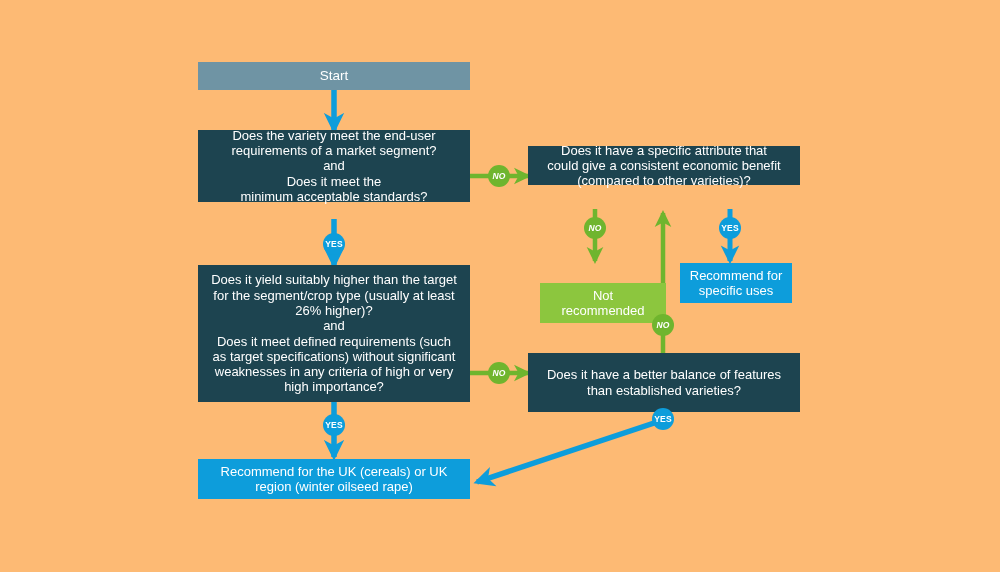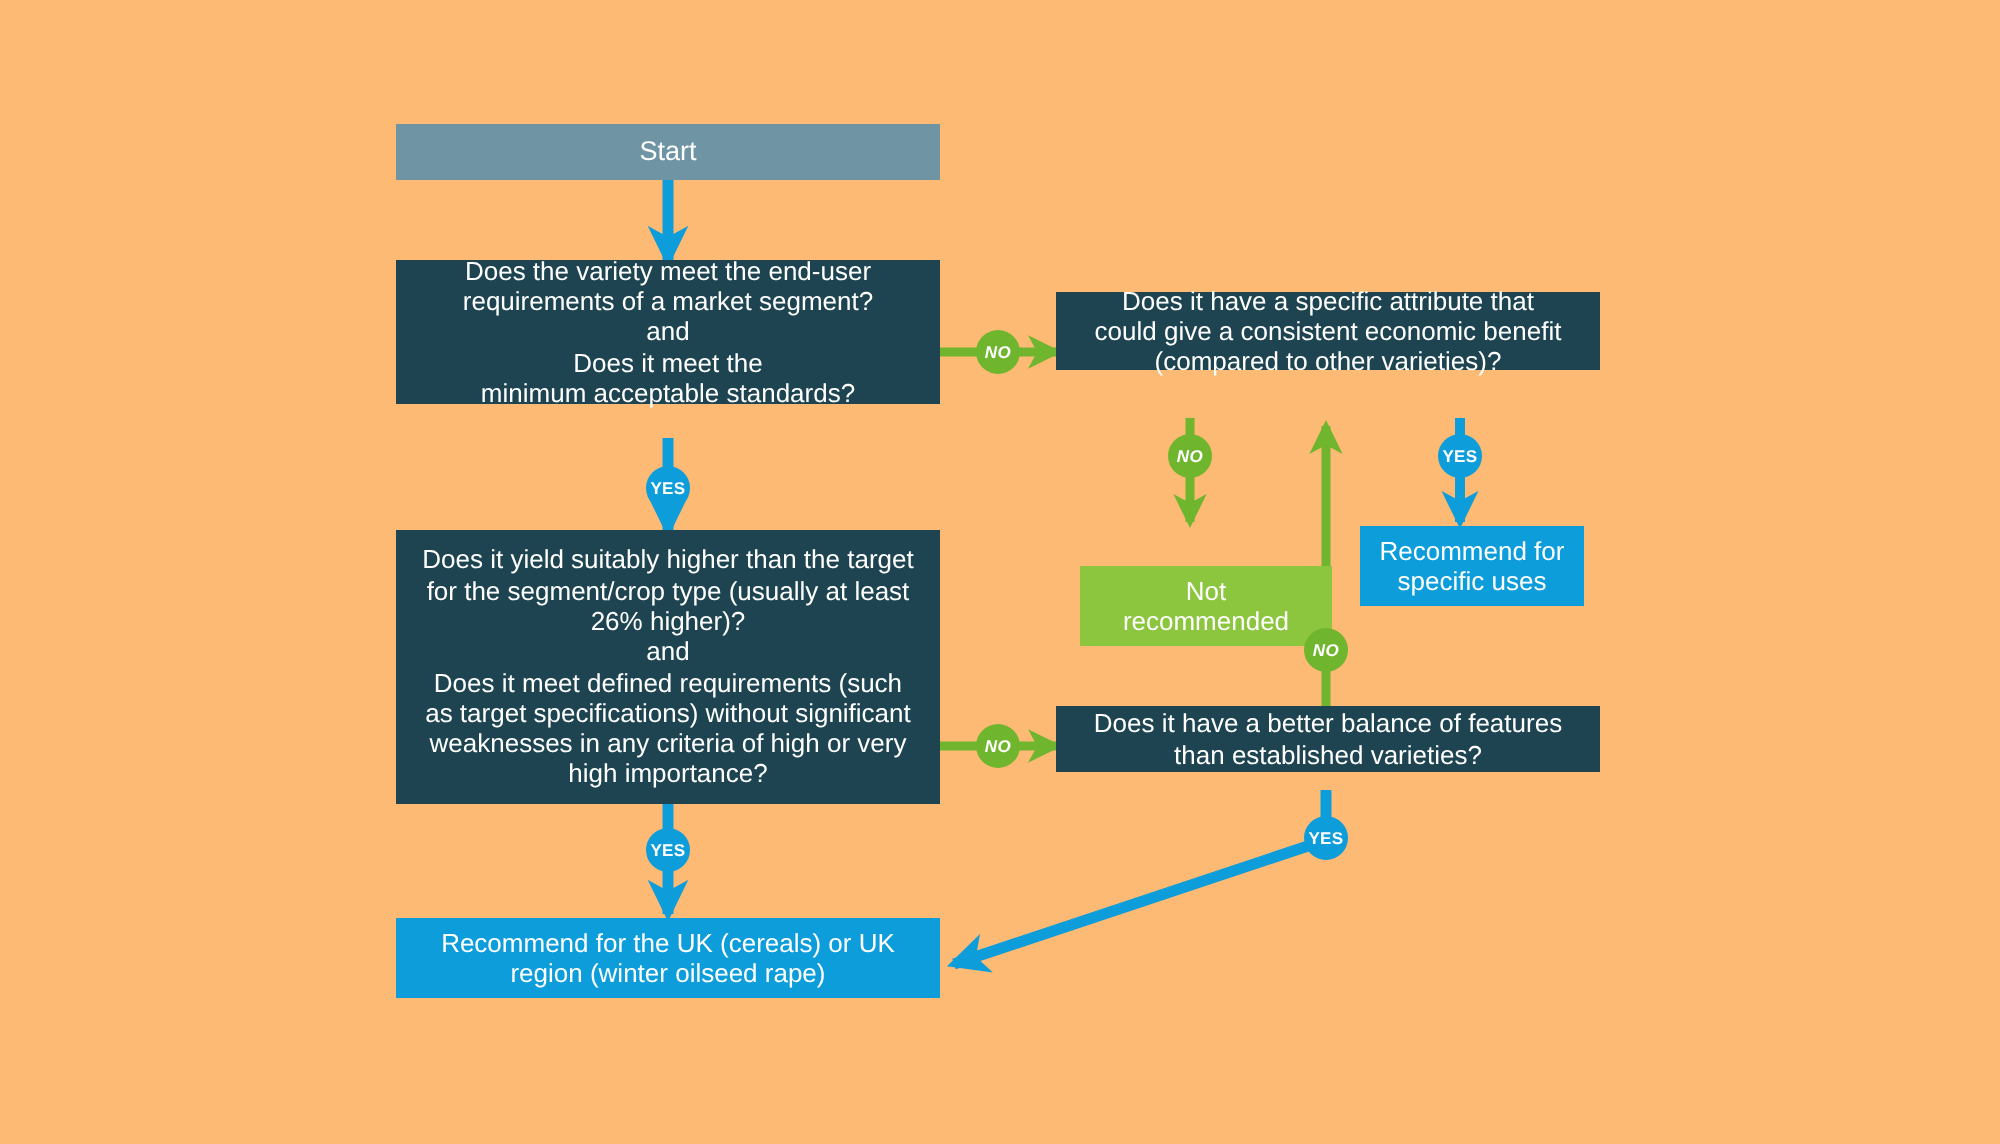--- a/index.html
+++ b/index.html
@@ -134,7 +134,7 @@
 (compared to other varieties)?</span>
   </div>
 
-  <div class="node node-decision" style="left:528px; top:353px; width:272px; height:33px; padding:3px 6px;">
+  <div class="node node-decision" style="left:528px; top:353px; width:272px; height:59px; padding:3px 6px;">
     <span>Does it have a better balance of features
 than established varieties?</span>
   </div>

